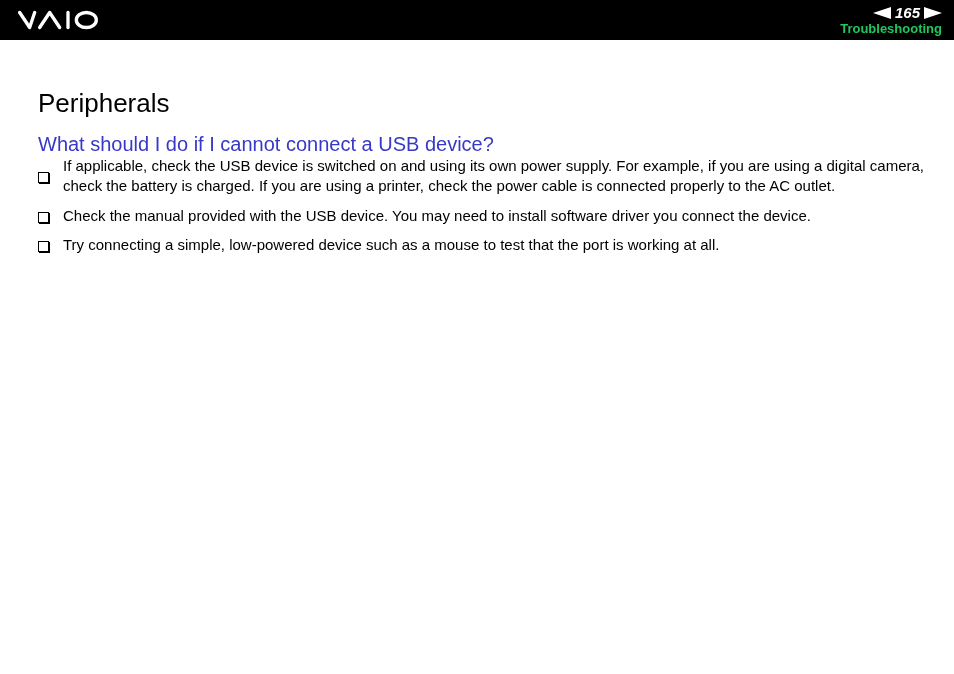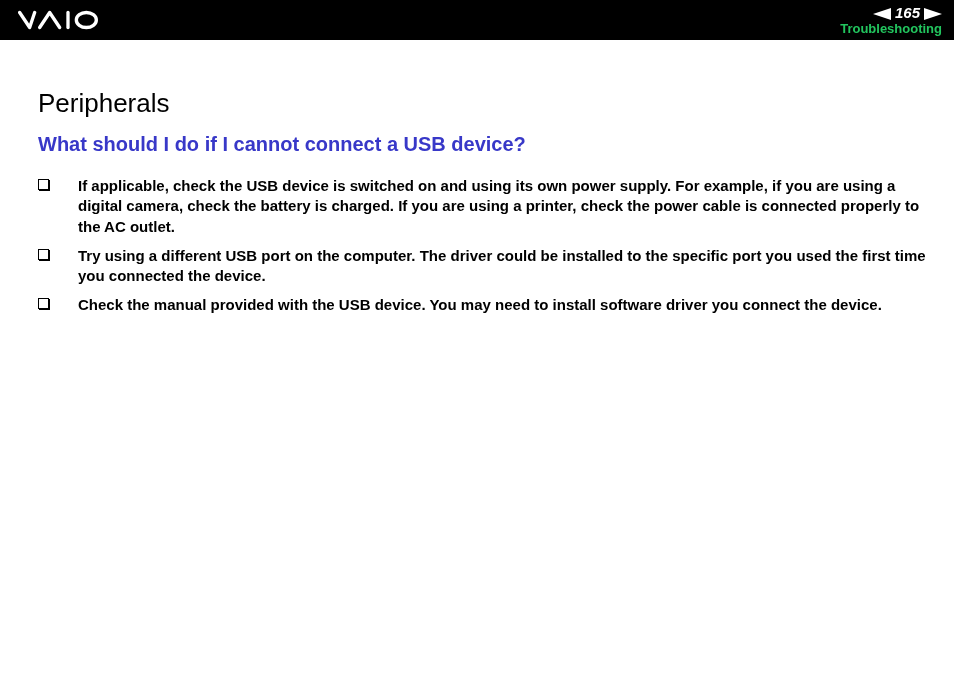--- a/index.html
+++ b/index.html
@@ -33,7 +33,7 @@
     }
     .page-nav {
       display: flex;
-      align-items: flex-end;
+      align-items: center;
       gap: 4px;
       margin-bottom: 2px;
     }

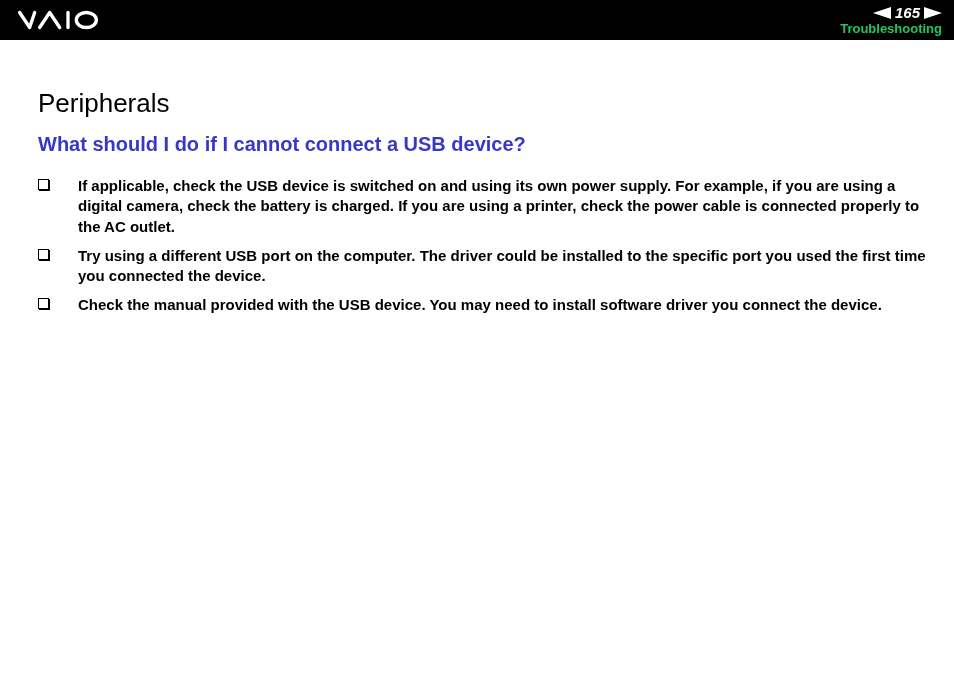--- a/index.html
+++ b/index.html
@@ -72,8 +72,8 @@
     .subtitle {
       font-size: 20px;
       color: #3838c8;
-      font-weight: bold;
-      margin-bottom: 20px;
+      font-weight: normal;
+      margin-bottom: 0;
     }
     .bullets {
       list-style: none;

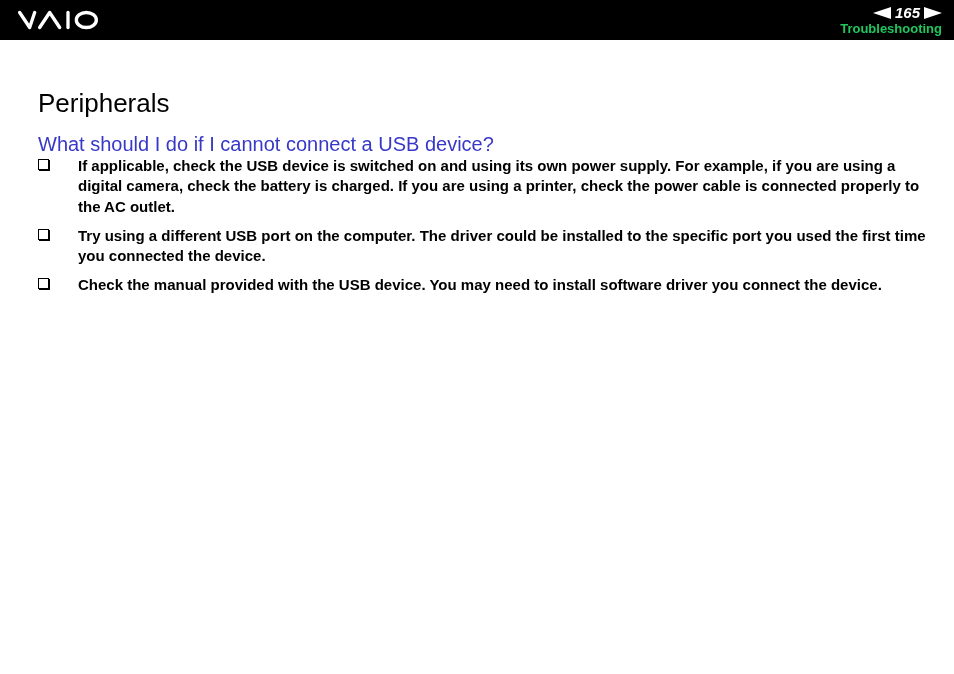--- a/index.html
+++ b/index.html
@@ -85,9 +85,8 @@
       color: #000;
       margin-bottom: 9px;
       display: flex;
-      align-items: flex-start;
-      gap: 29px;
-      font-weight: bold;
+      align-items: center;
+      gap: 14px;
     }
     .bullet-box {
       flex: 0 0 auto;

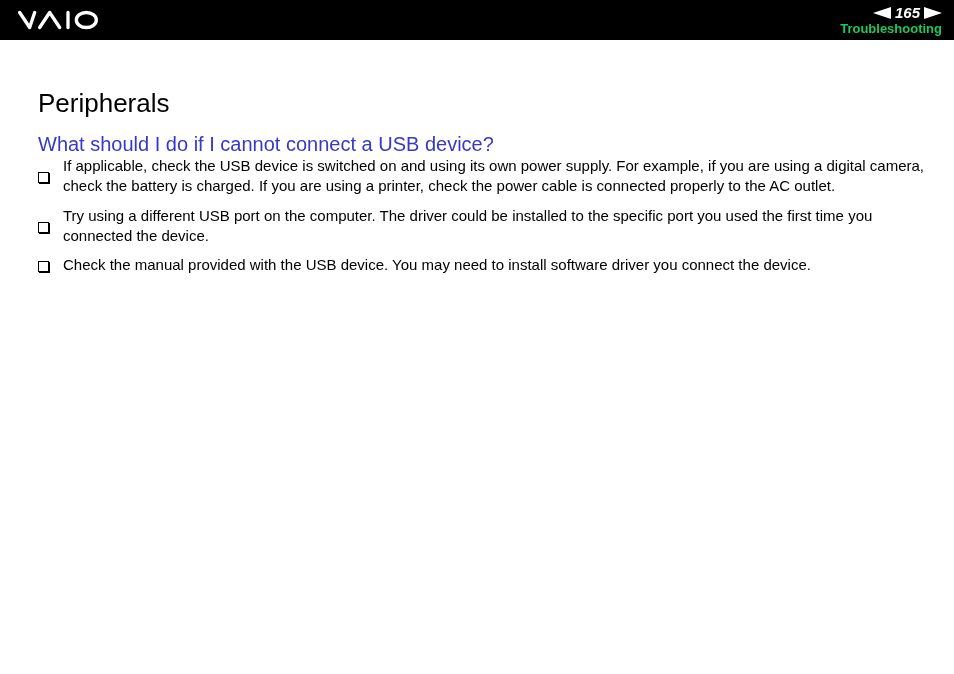--- a/index.html
+++ b/index.html
@@ -130,10 +130,6 @@
     </li>
     <li>
       <span class="bullet-box"></span>
-      <span class="bullet-text">Try using a different USB port on the computer. The driver could be installed to the specific port you used the first time you connected the device.</span>
-    </li>
-    <li>
-      <span class="bullet-box"></span>
       <span class="bullet-text">Check the manual provided with the USB device. You may need to install software driver you connect the device.</span>
     </li>
   </ul>

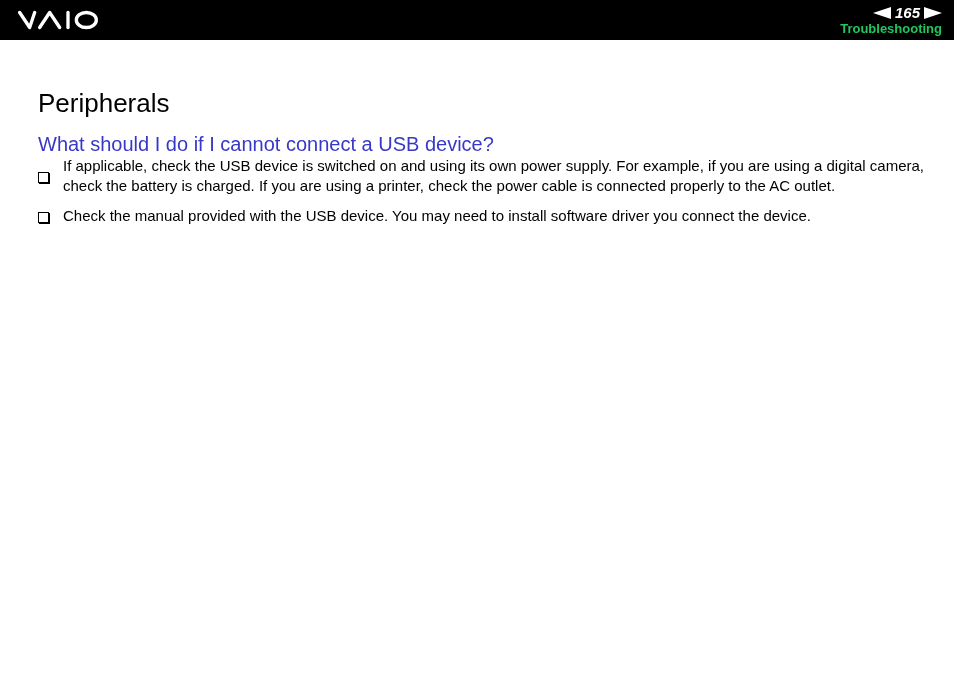--- a/index.html
+++ b/index.html
@@ -132,6 +132,10 @@
       <span class="bullet-box"></span>
       <span class="bullet-text">Check the manual provided with the USB device. You may need to install software driver you connect the device.</span>
     </li>
+    <li>
+      <span class="bullet-box"></span>
+      <span class="bullet-text">Try connecting a simple, low-powered device such as a mouse to test that the port is working at all.</span>
+    </li>
   </ul>
 </div>
 

